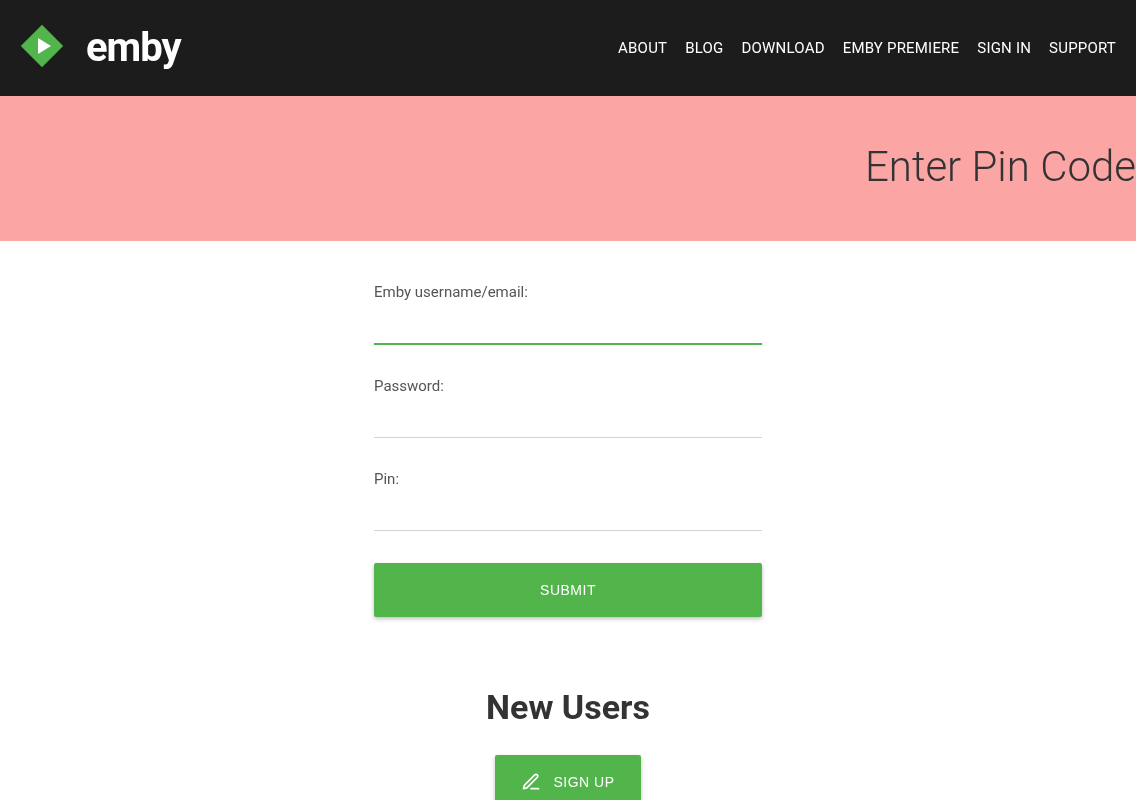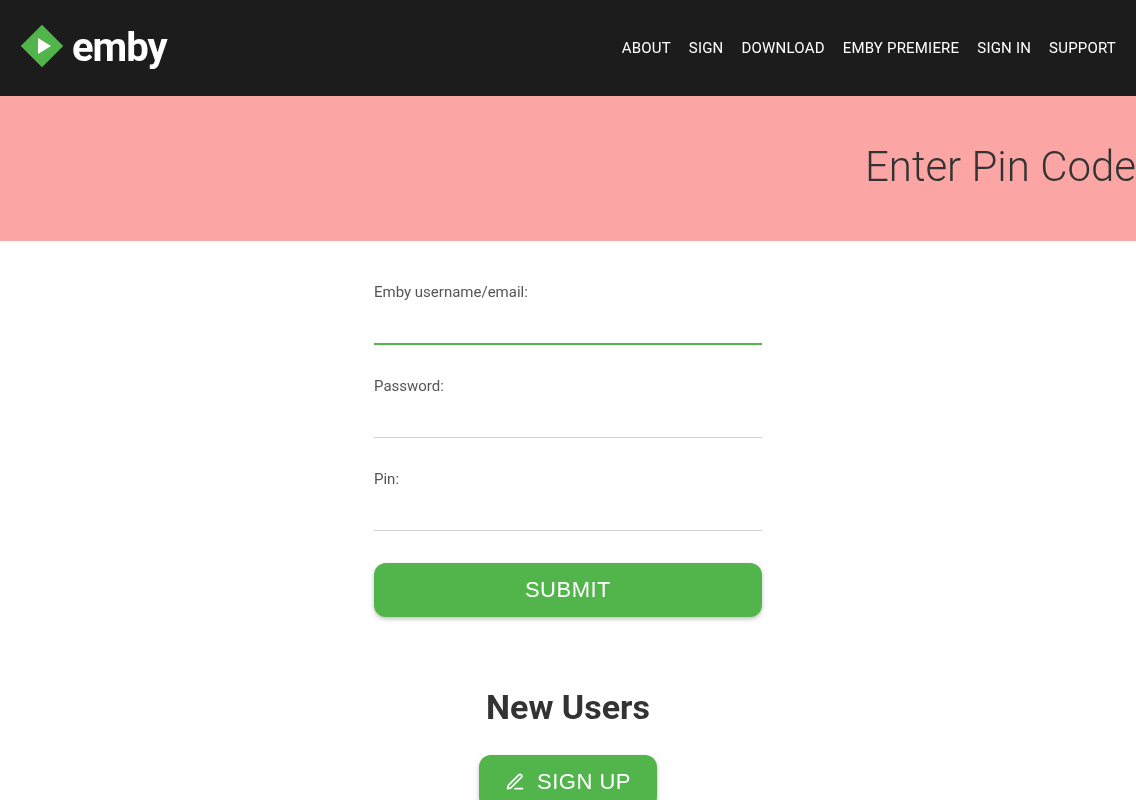--- a/index.html
+++ b/index.html
@@ -18,7 +18,7 @@
     font-weight:700;
     font-size:40px;
     letter-spacing:-1px;
-    margin-left:6px;
+    margin-left:20px;
     line-height:1;
   }
   .nav-spacer { flex:1; }

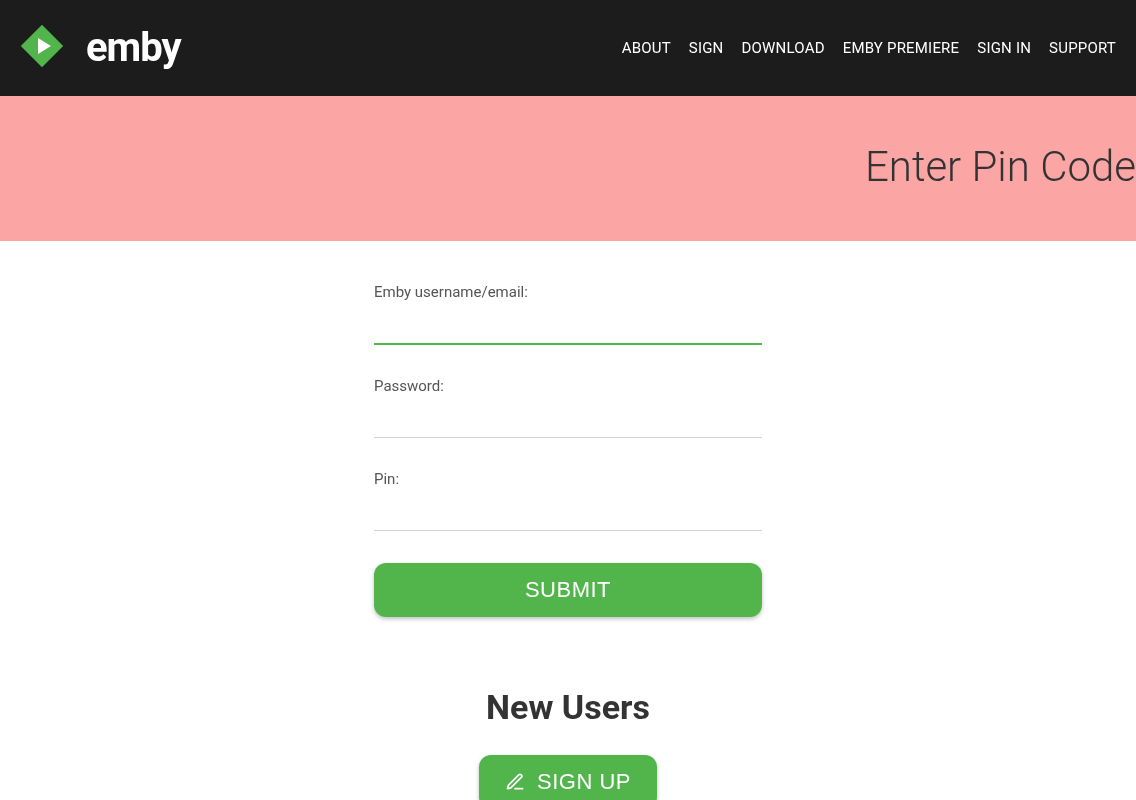--- a/index.html
+++ b/index.html
@@ -114,7 +114,7 @@
   <div class="nav-spacer"></div>
   <div class="nav-links">
     <a class="nav-link">ABOUT</a>
-    <a class="nav-link">SIGN</a>
+    <a class="nav-link">BLOG</a>
     <a class="nav-link">DOWNLOAD</a>
     <a class="nav-link">EMBY PREMIERE</a>
     <a class="nav-link">SIGN IN</a>

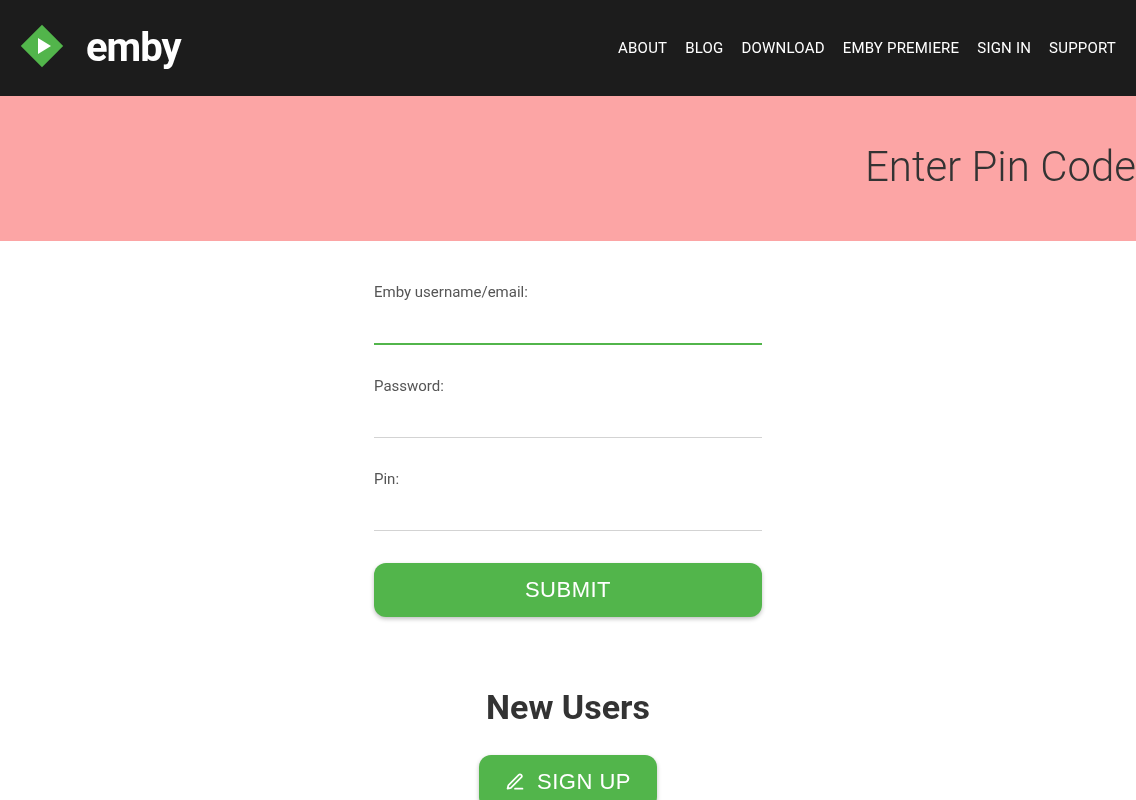--- a/index.html
+++ b/index.html
@@ -72,10 +72,10 @@
     justify-content:center;
     background:#52B54B;
     color:#fff;
-    font-size:22px;
+    font-size:14px;
     letter-spacing:.5px;
     border:none;
-    border-radius:12px;
+    border-radius:2px;
     cursor:pointer;
     box-shadow:0 2px 4px rgba(0,0,0,.25);
   }

